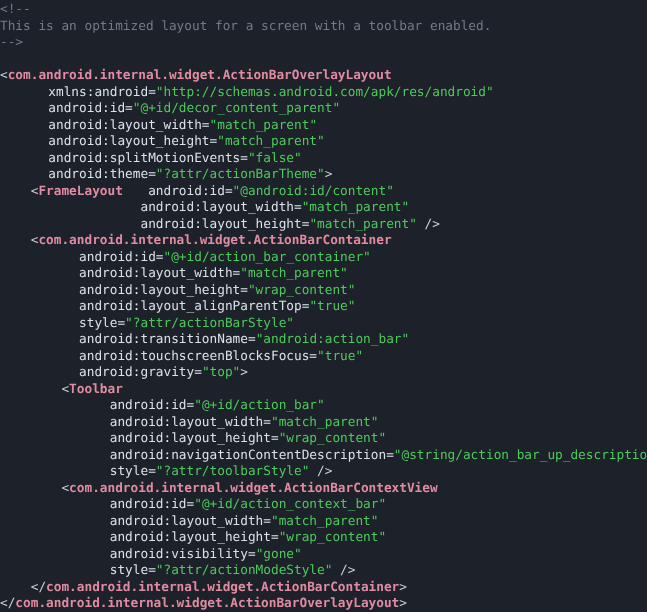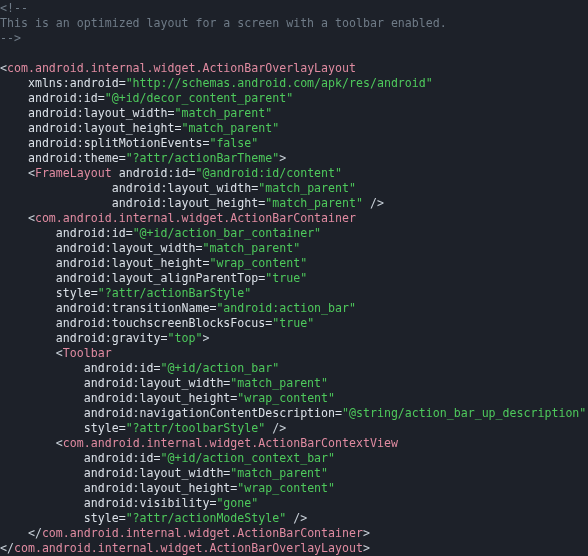--- a/index.html
+++ b/index.html
@@ -33,7 +33,7 @@
   }
   
   .c  { color: #6f7b87; }  
-  .t  { color: #e08ba1; }  
+  .t  { color: #e08ba1; font-weight: bold; }  
   .p  { color: #c9d1d9; }  
   .a  { color: #dbe1e8; }  
   .v  { color: #4ec95c; }  

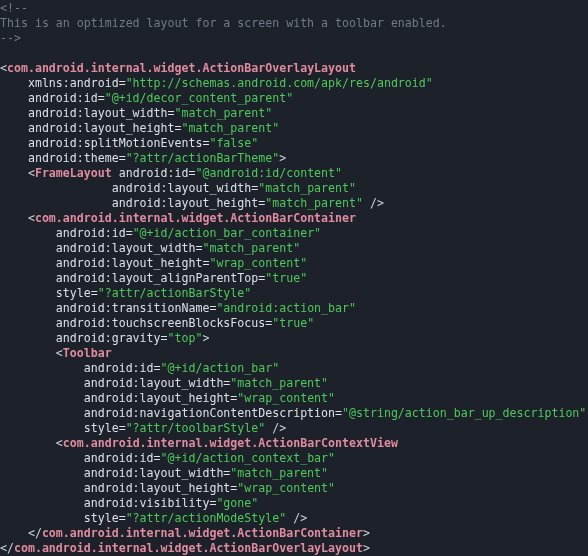--- a/index.html
+++ b/index.html
@@ -35,7 +35,7 @@
   .c  { color: #6f7b87; }  
   .t  { color: #e08ba1; font-weight: bold; }  
   .p  { color: #c9d1d9; }  
-  .a  { color: #dbe1e8; }  
+  .a  { color: #dbe1e8; padding-left: 16px; }  
   .v  { color: #4ec95c; }  
 </style>
 </head>

